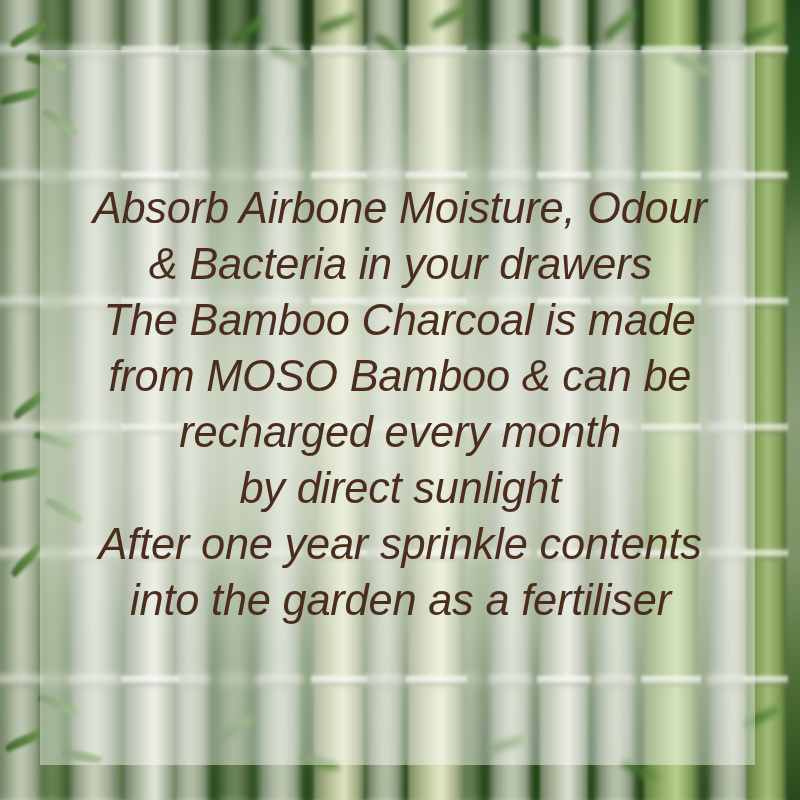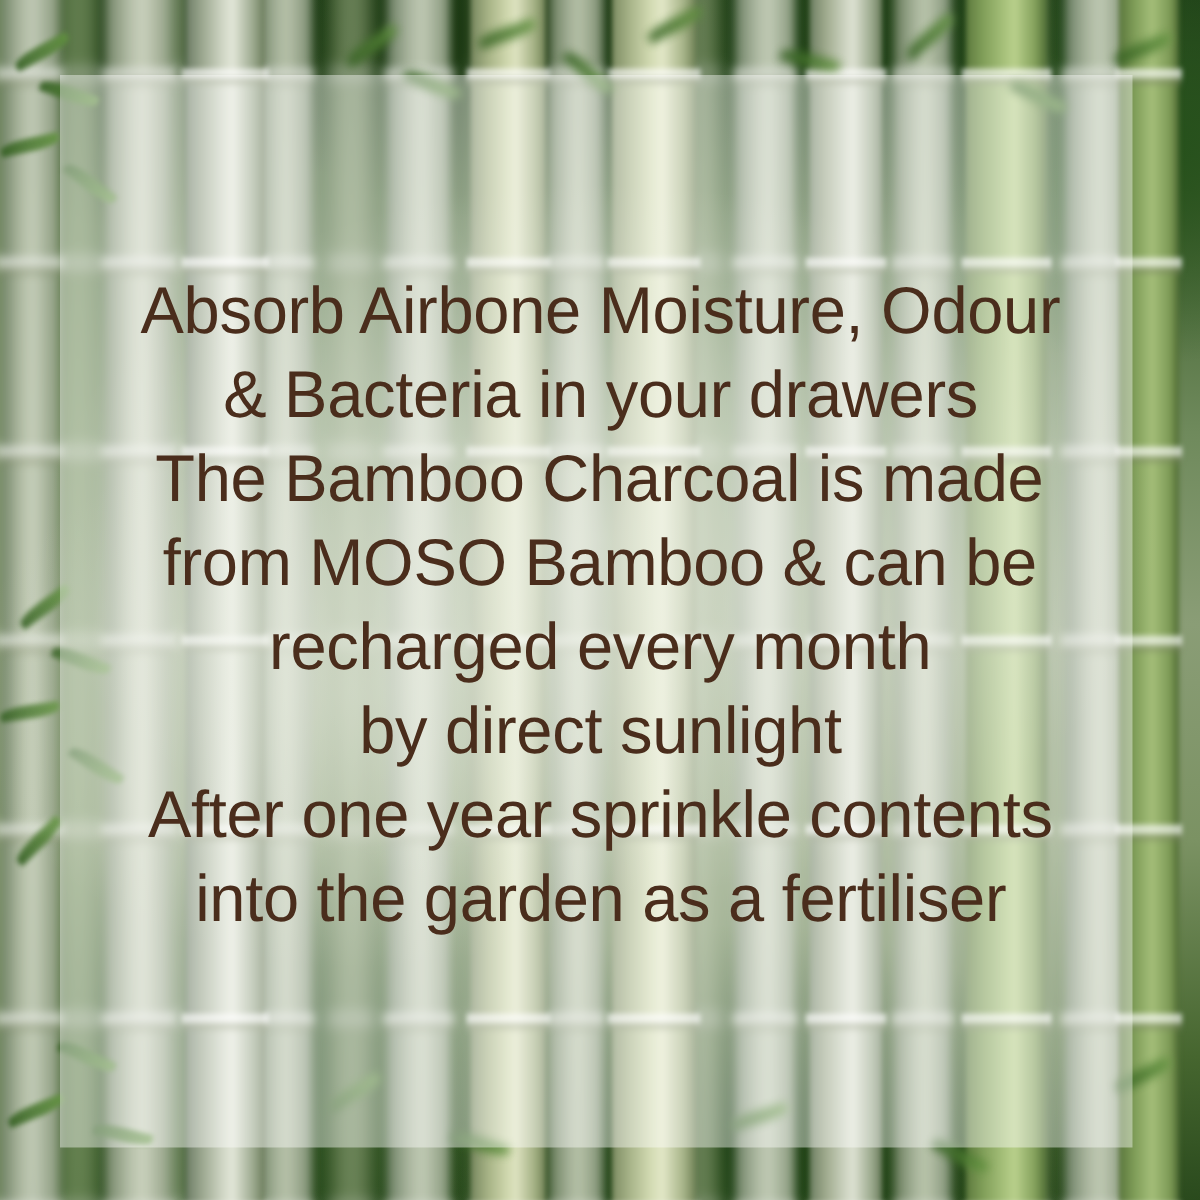--- a/index.html
+++ b/index.html
@@ -5,7 +5,7 @@
   html,body{margin:0;padding:0;background:#2b3a20;}
   body{width:800px;height:800px;overflow:hidden;font-family:"Liberation Sans",sans-serif;}
 
-  #stage{position:relative;width:800px;height:800px;overflow:hidden;}
+  #stage{position:relative;width:800px;height:800px;overflow:hidden;font-style:italic;}
 
   
   .bg{position:absolute;inset:0;overflow:hidden;background:#4a6b34;}

